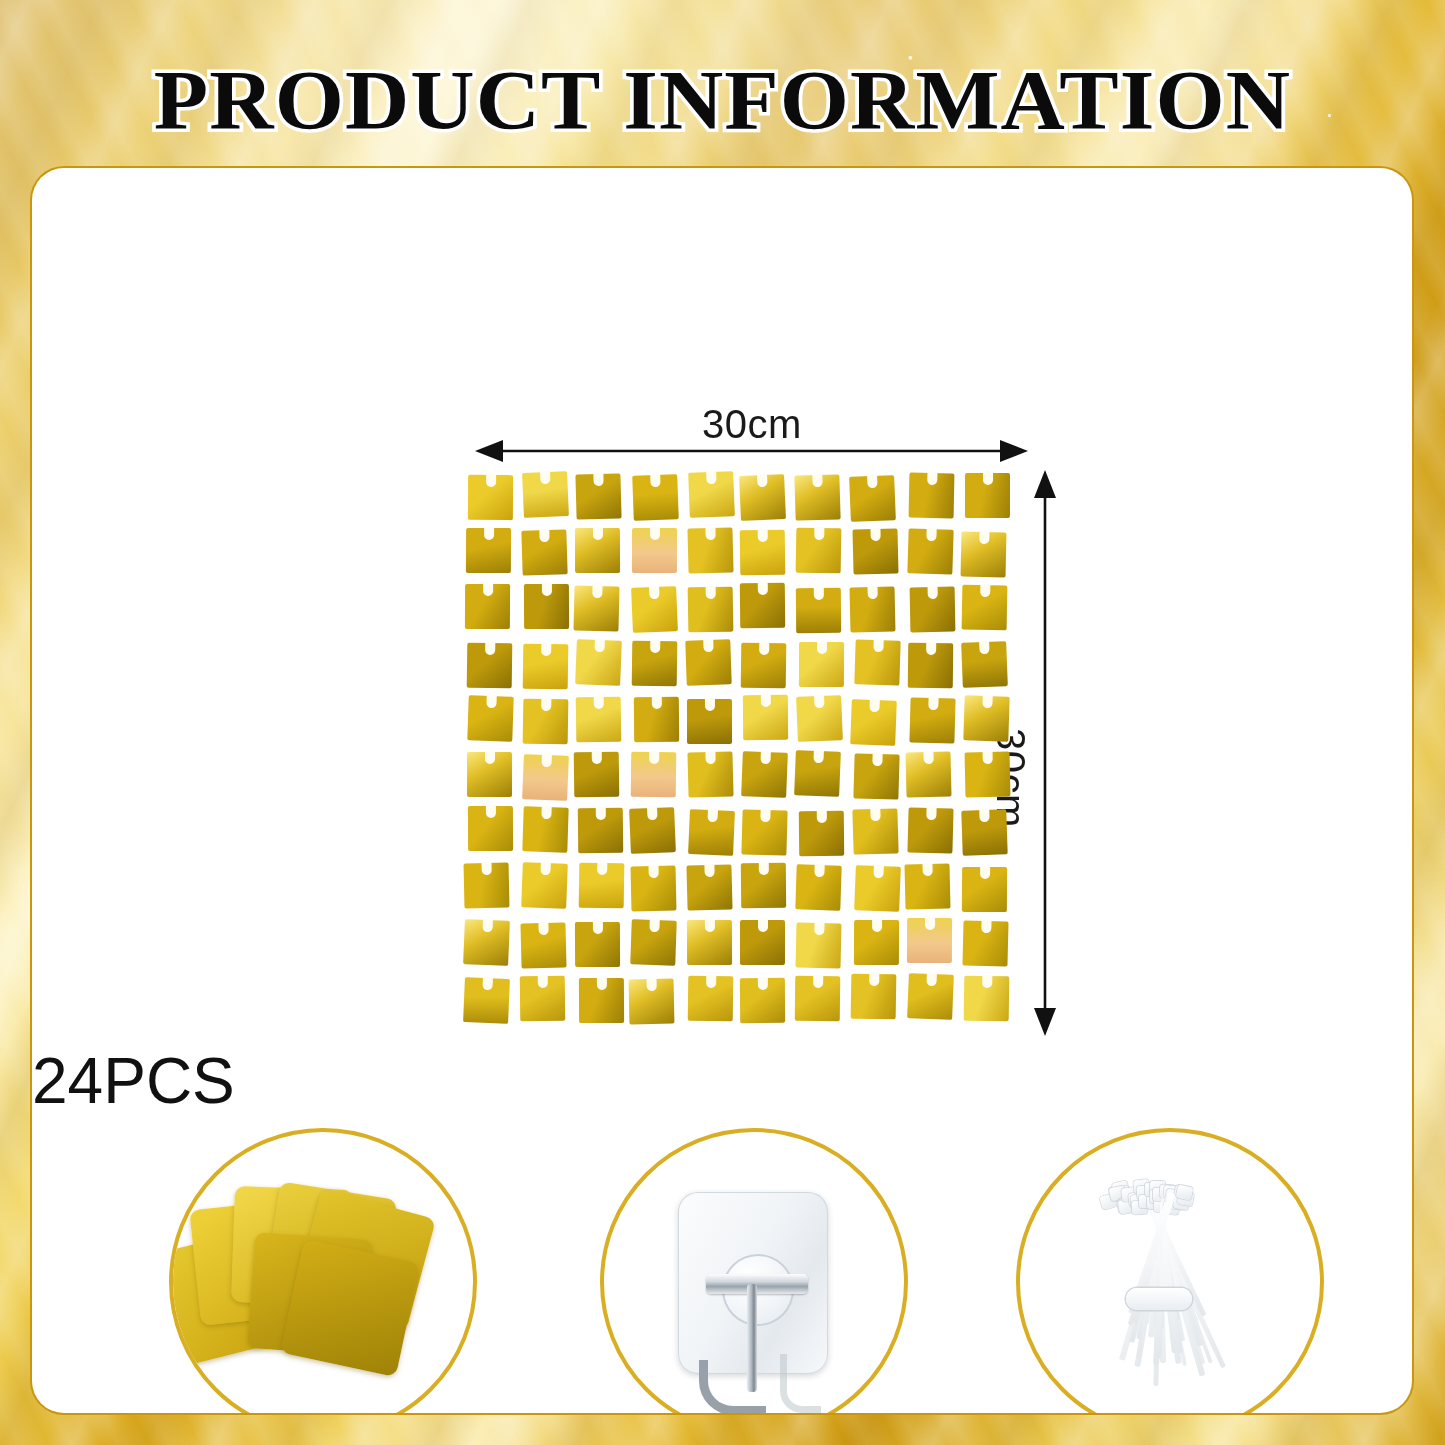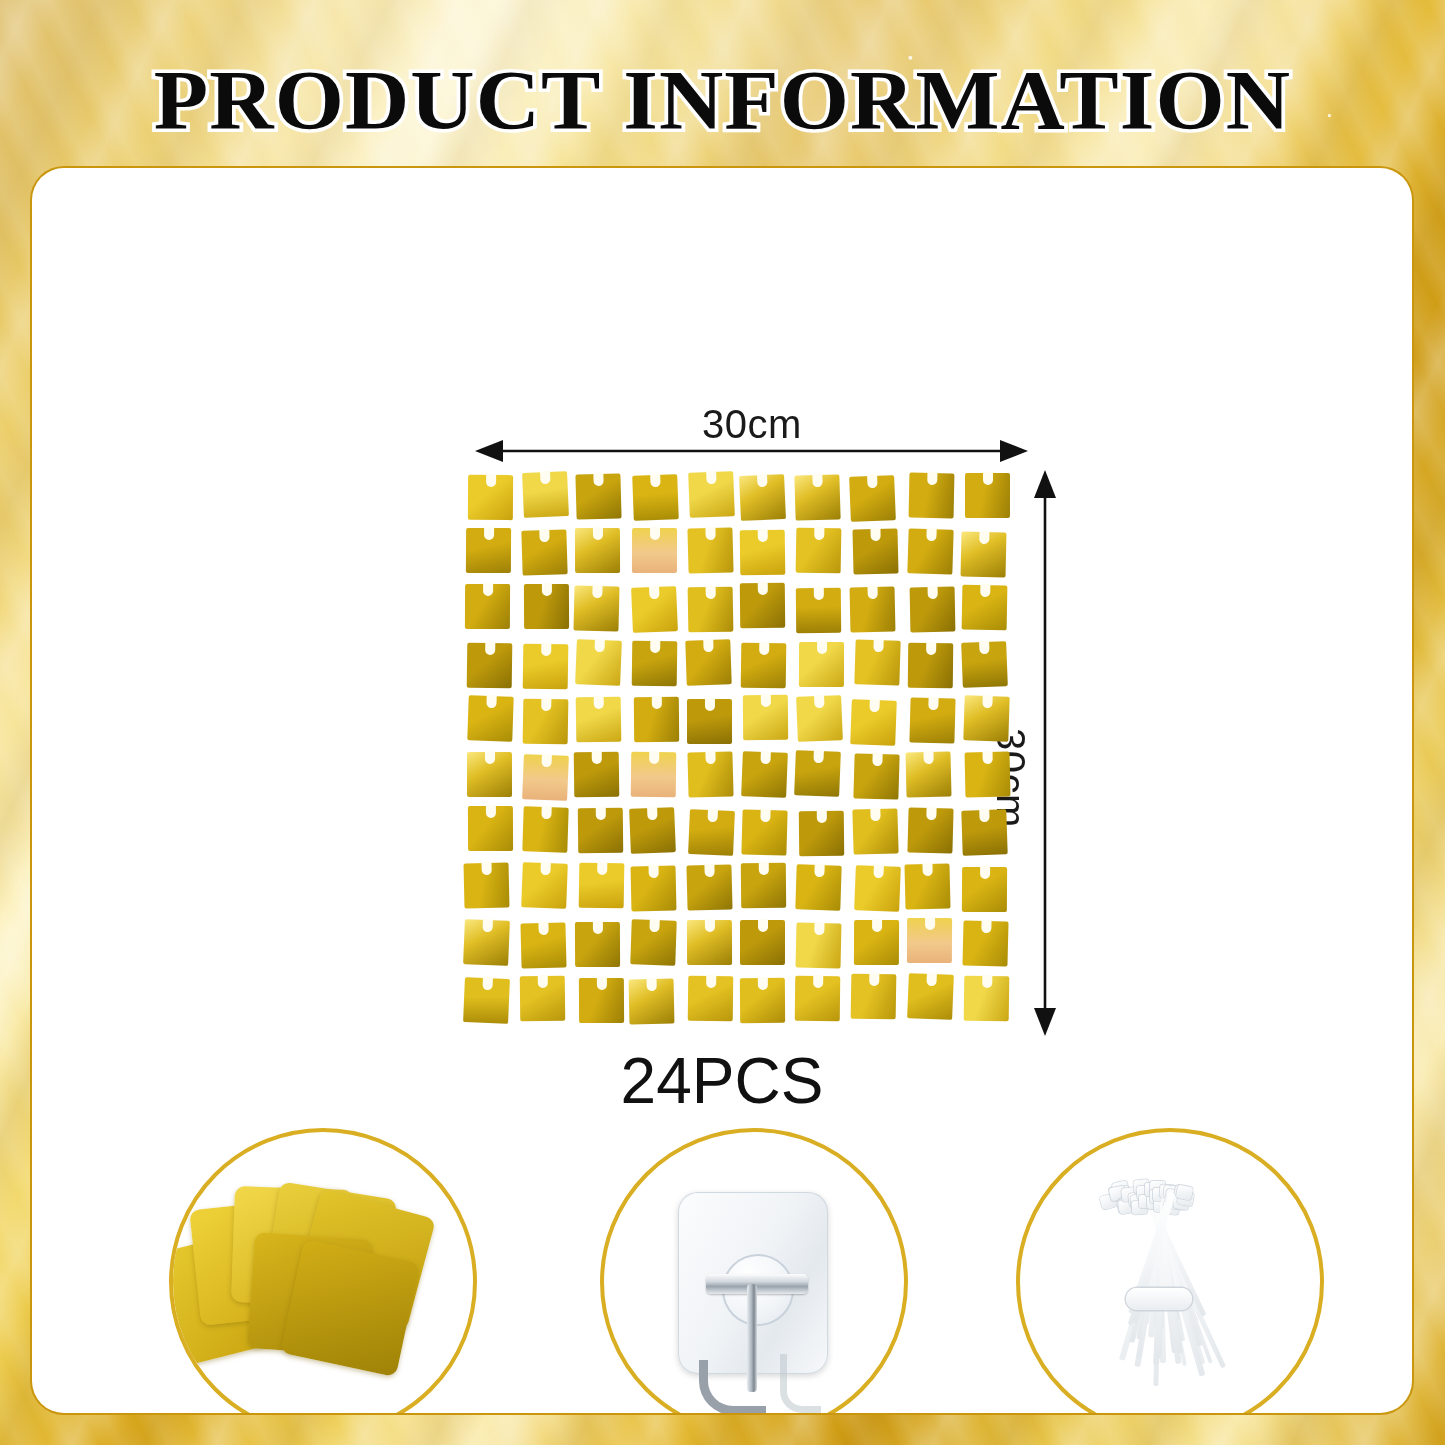--- a/index.html
+++ b/index.html
@@ -116,7 +116,7 @@
   
   #pcs{
     position:absolute;left:0;top:876px;width:1380px;
-    text-align:center;font-size:64px;color:#111;
+    text-align:left;font-size:64px;color:#111;
     font-weight:400;letter-spacing:0px;
   }
 

